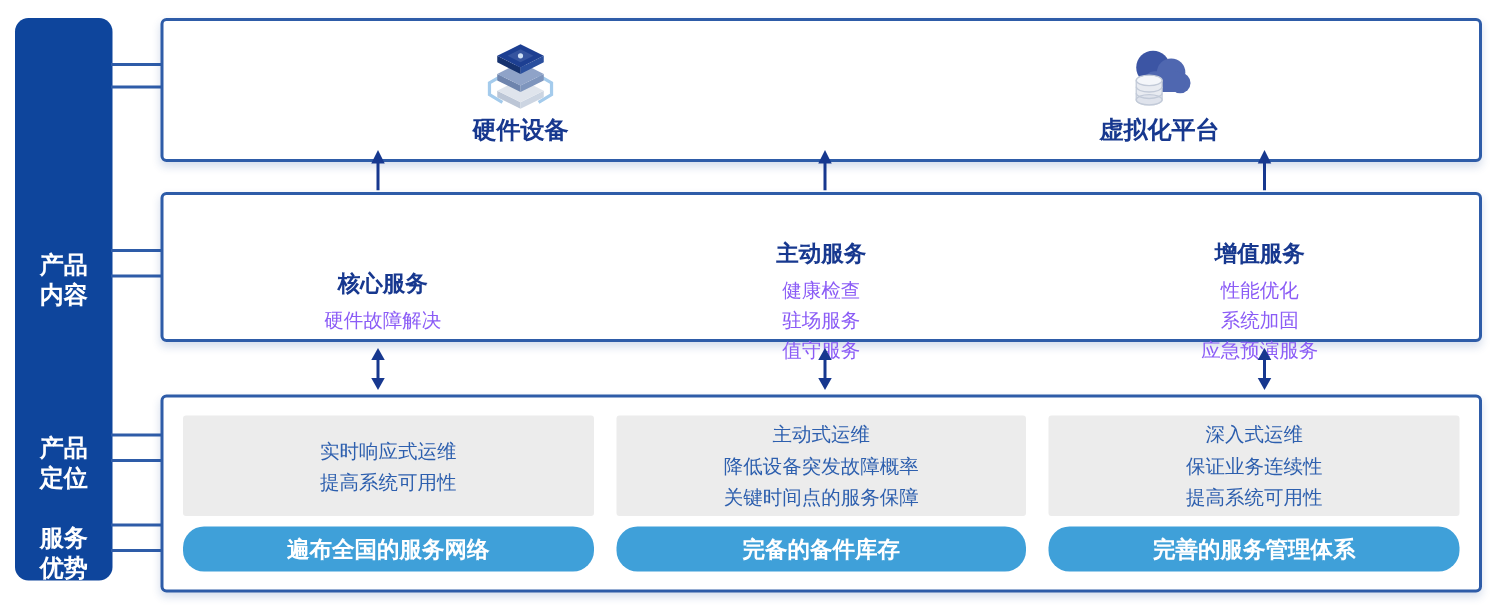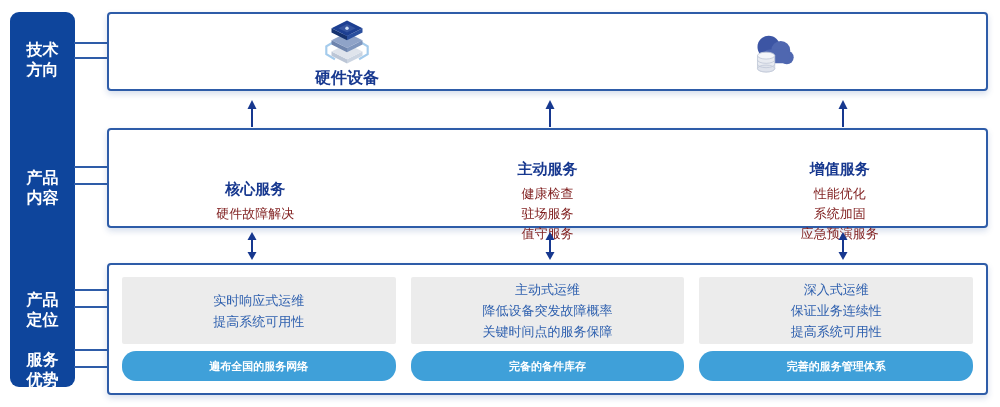--- a/index.html
+++ b/index.html
@@ -53,7 +53,6 @@
 <div class="stage">
 
   <div class="sidebar">
-    <div class="side-label lbl-1"><span>技术方向</span></div>
     <div class="side-label lbl-2"><span>产品内容</span></div>
     <div class="side-label lbl-3"><span>产品定位</span></div>
     <div class="side-label lbl-4"><span>服务优势</span></div>

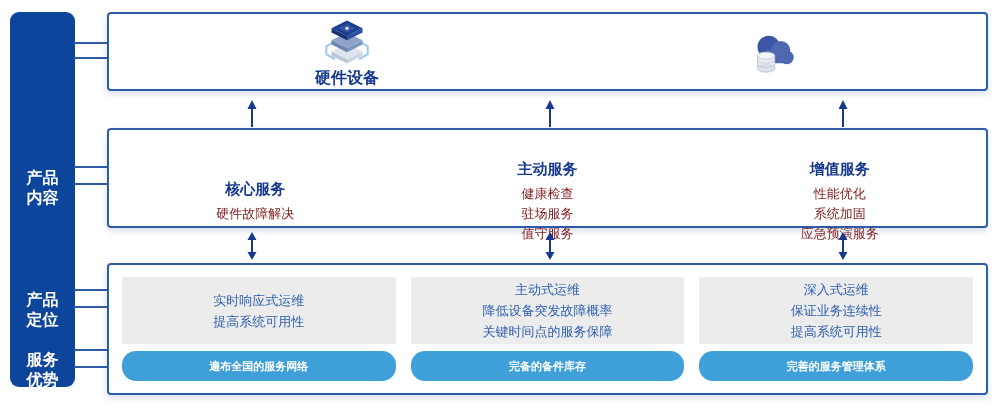--- a/index.html
+++ b/index.html
@@ -21,7 +21,7 @@
   .rowbox { position:absolute; left:107px; width:881px; background:#ffffff;
             border:2px solid #2e5ca8; border-radius:4px;
             box-shadow:0 3px 6px rgba(30,70,150,0.18); display:flex; }
-  .box-tech { top:12px; height:79px;padding-left:25px; }
+  .box-tech { top:12px; height:96px;padding-left:25px; }
   .box-services { top:128px; height:100px; }
   .box-positioning { top:263px; height:132px; padding:12px 13px; gap:15px; }
 

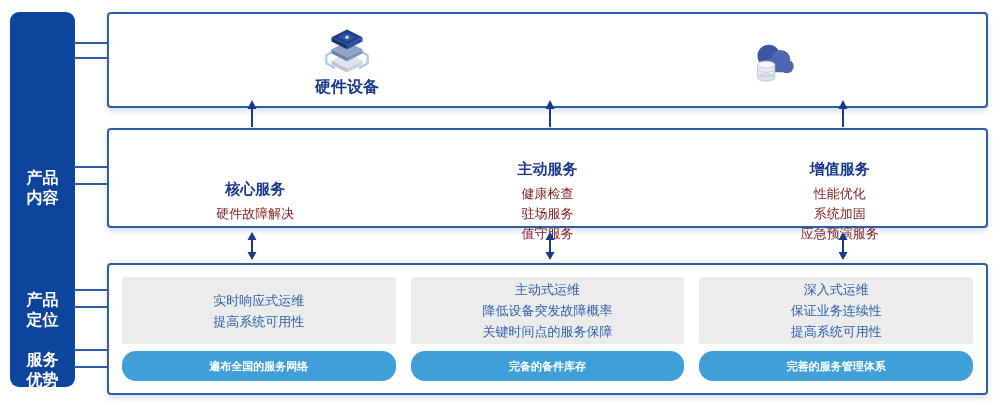--- a/index.html
+++ b/index.html
@@ -102,6 +102,7 @@
           <ellipse cx="24" cy="32" rx="10" ry="4" fill="#f4f6fa" stroke="#c2cad8" stroke-width="1"></ellipse>
         </svg>
       </span>
+      <div class="label">虚拟化平台</div>
     </div>
   </div>
 

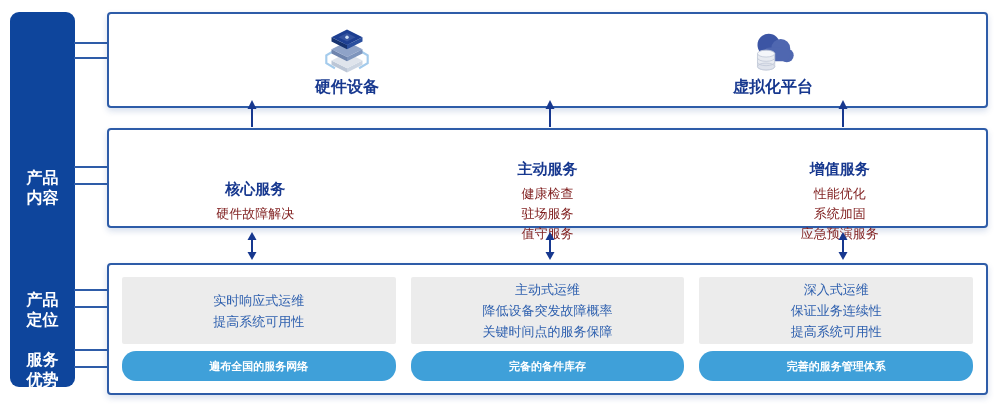--- a/index.html
+++ b/index.html
@@ -33,7 +33,7 @@
   .svc-col { flex:1; display:flex; flex-direction:column; justify-content:center;
              align-items:center; text-align:center; }
   .svc-title { font-size:15px; font-weight:bold; color:#17388f; margin-bottom:5px;margin-top:48px; }
-  .svc-item { font-size:13px; color:#7f1d1d; line-height:20px; }
+  .svc-item { font-size:13px; color:#8b5cf6; line-height:20px; }
 
   .pos-col { flex:1; display:flex; flex-direction:column; }
   .pos-panel { background:#ececec; border-radius:2px; height:70px; display:flex;

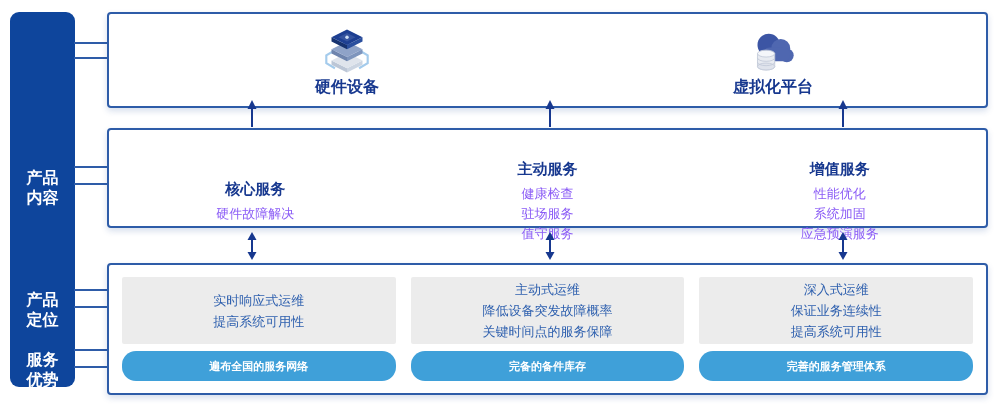--- a/index.html
+++ b/index.html
@@ -40,7 +40,7 @@
                flex-direction:column; align-items:center; justify-content:center; }
   .pos-point { font-size:13px; color:#2d5fae; line-height:21px; text-align:center; }
   .adv-bar { margin-top:7px; height:31px; background:#3fa0d9; border-radius:14px;
-             color:#ffffff; font-size:11px; font-weight:bold; display:flex;
+             color:#ffffff; font-size:15px; font-weight:bold; display:flex;
              align-items:center; justify-content:center; }
 
   .arrow { position:absolute; width:12px; }

